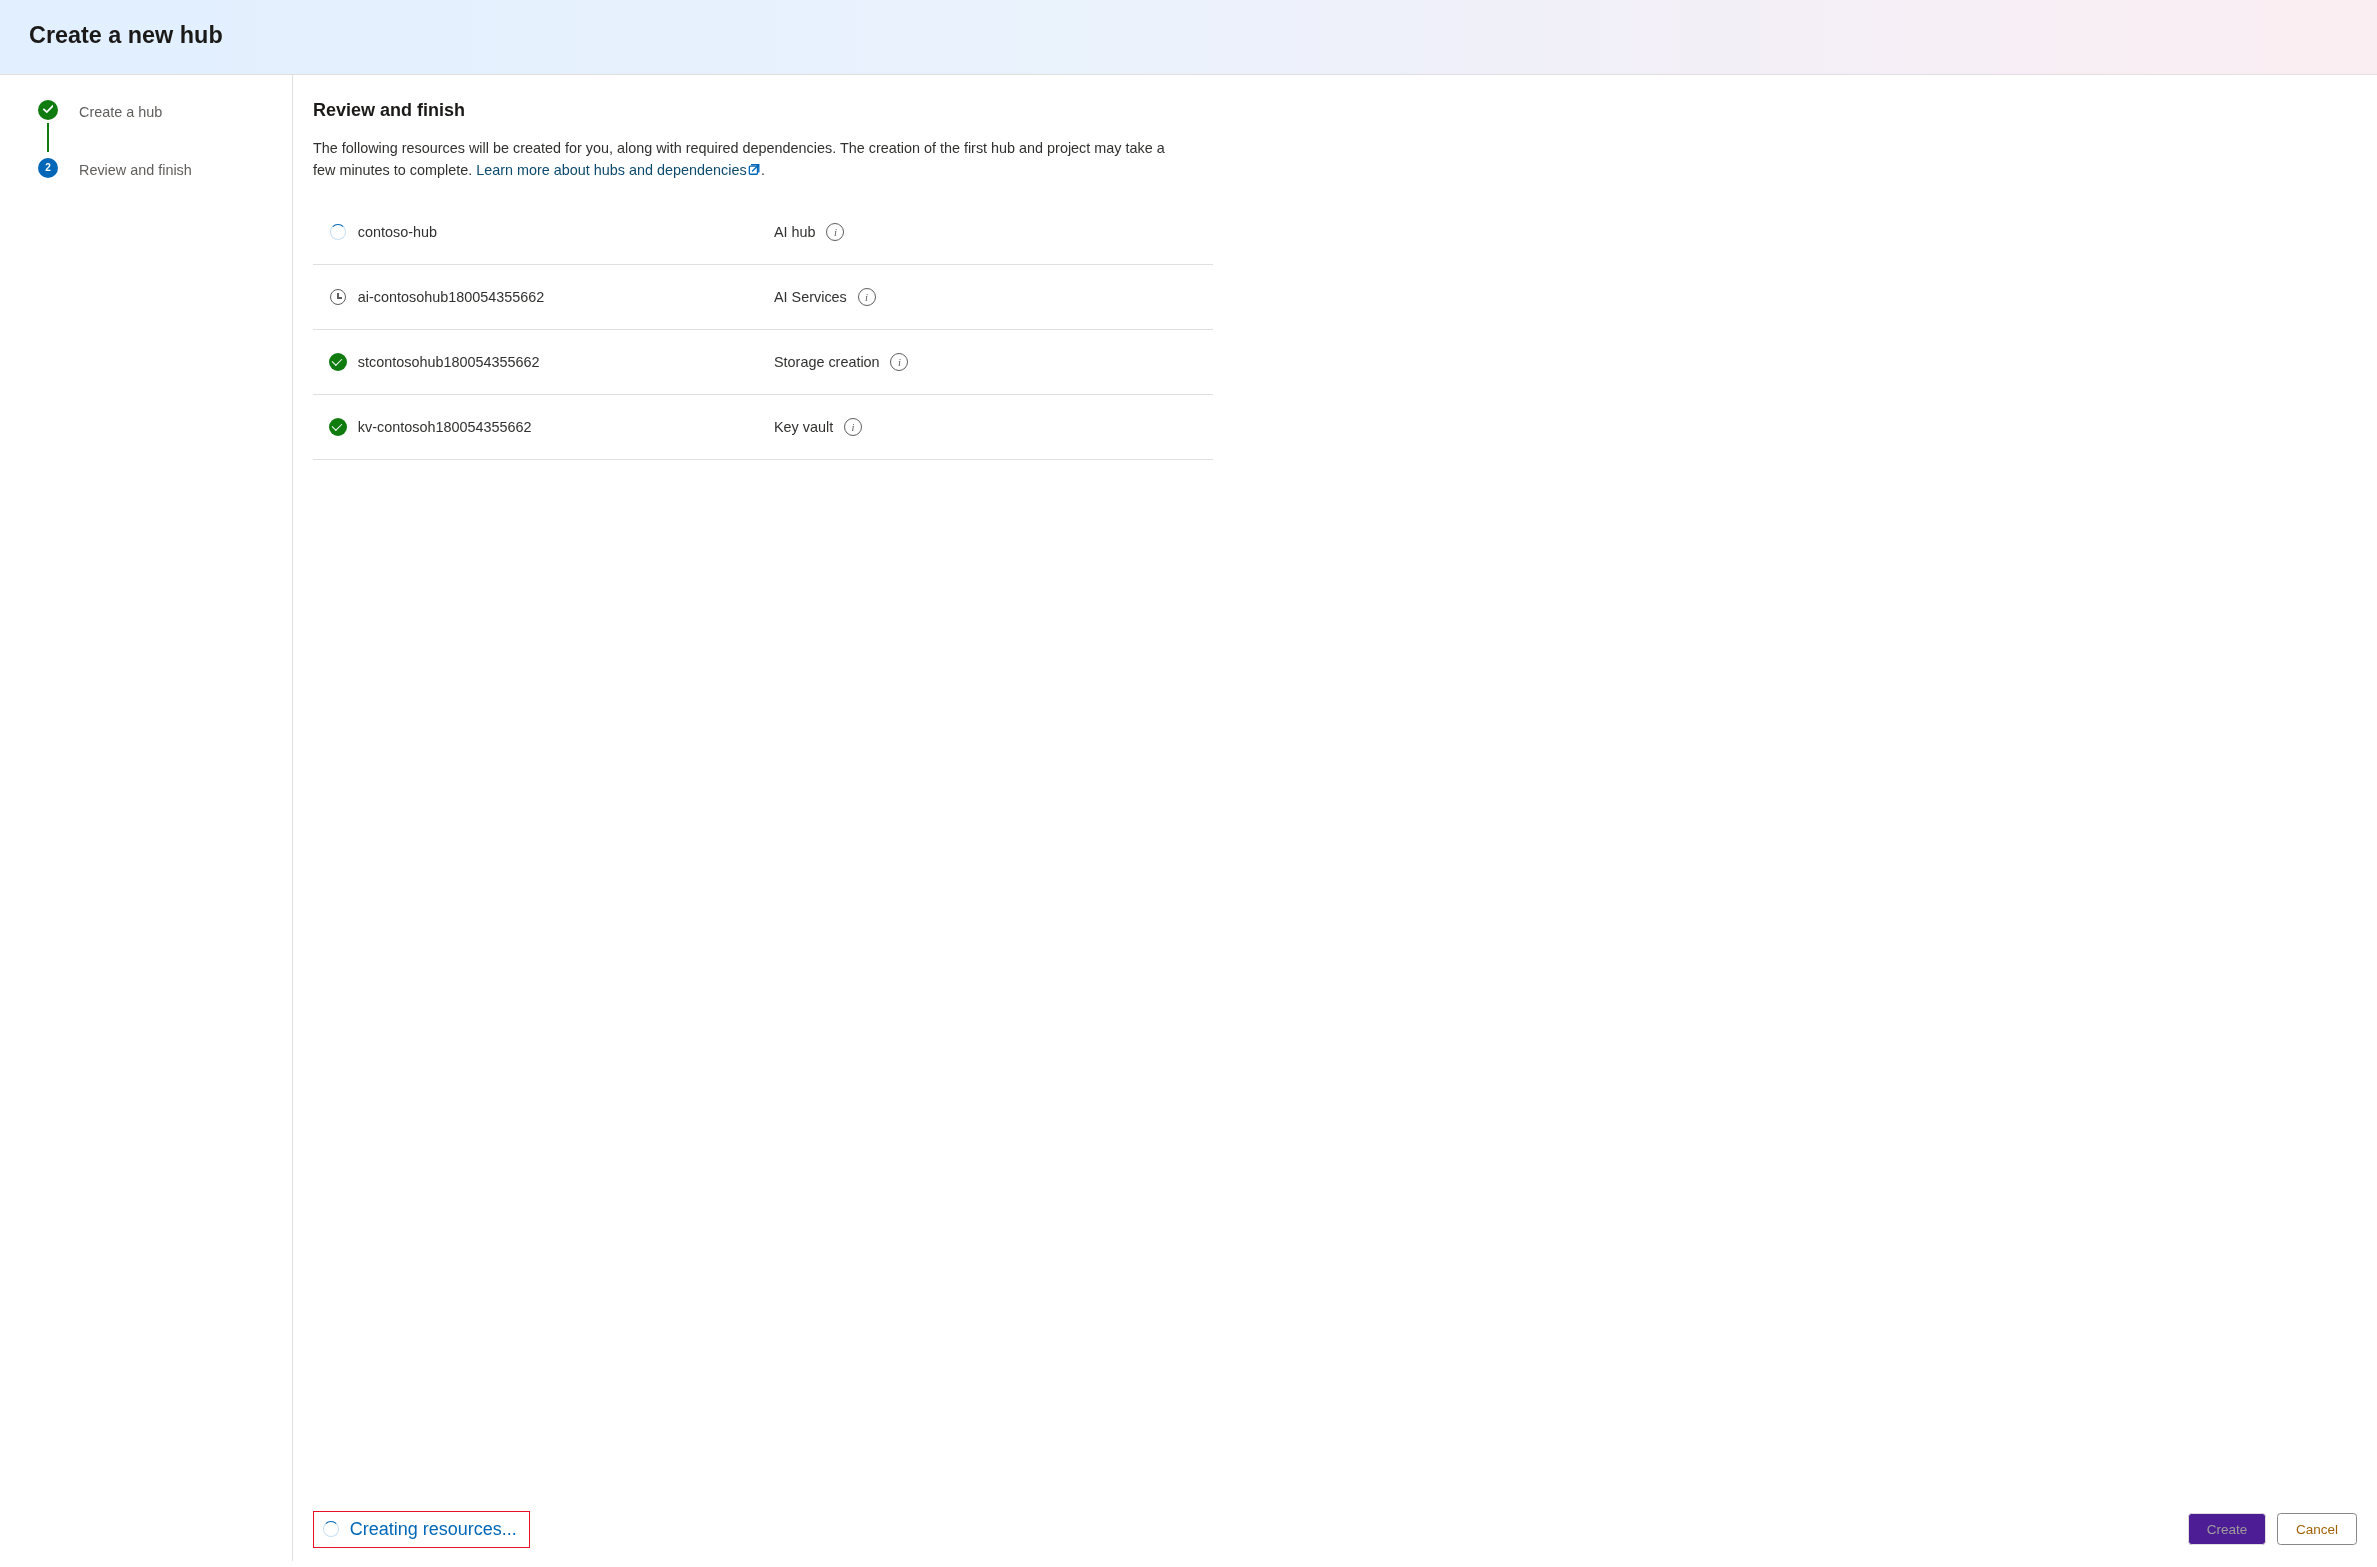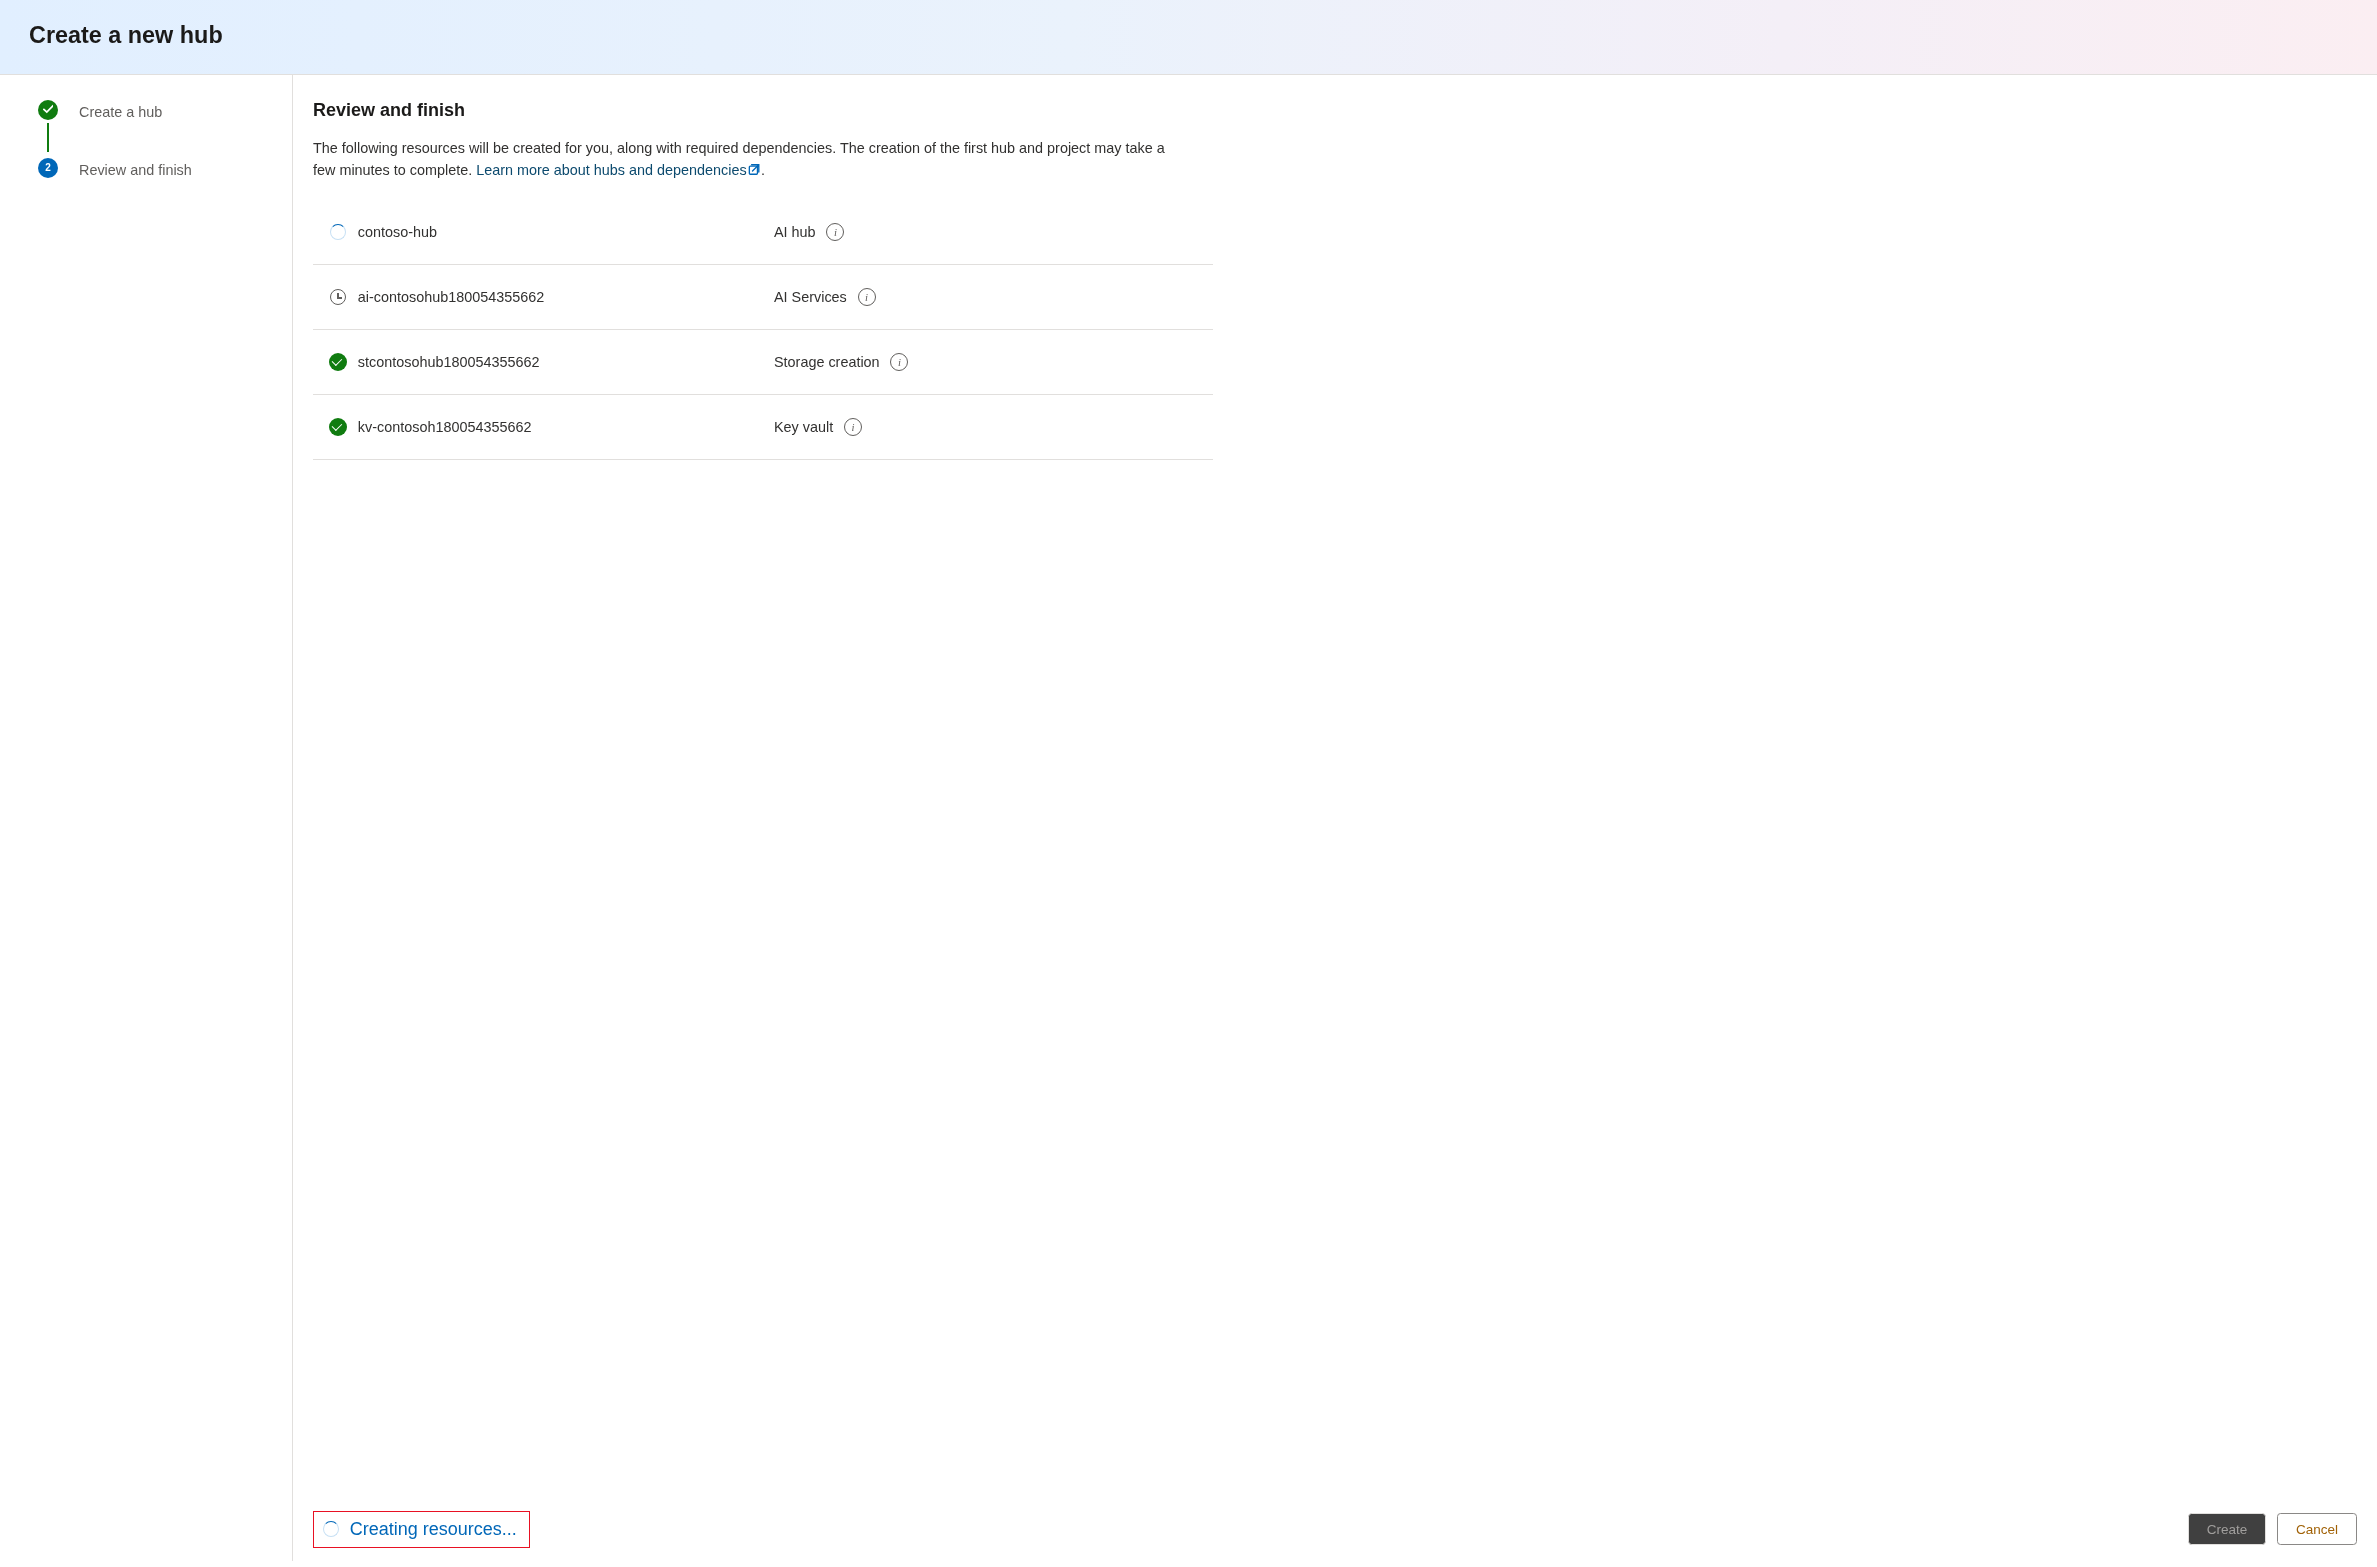--- a/index.html
+++ b/index.html
@@ -216,7 +216,7 @@
       color: #a16207;
     }
     .btn.primary {
-      background: #404040;
+      background: #4c1d95;
       border-color: #e1dfdd;
       color: #a19f9d;
       cursor: not-allowed;

